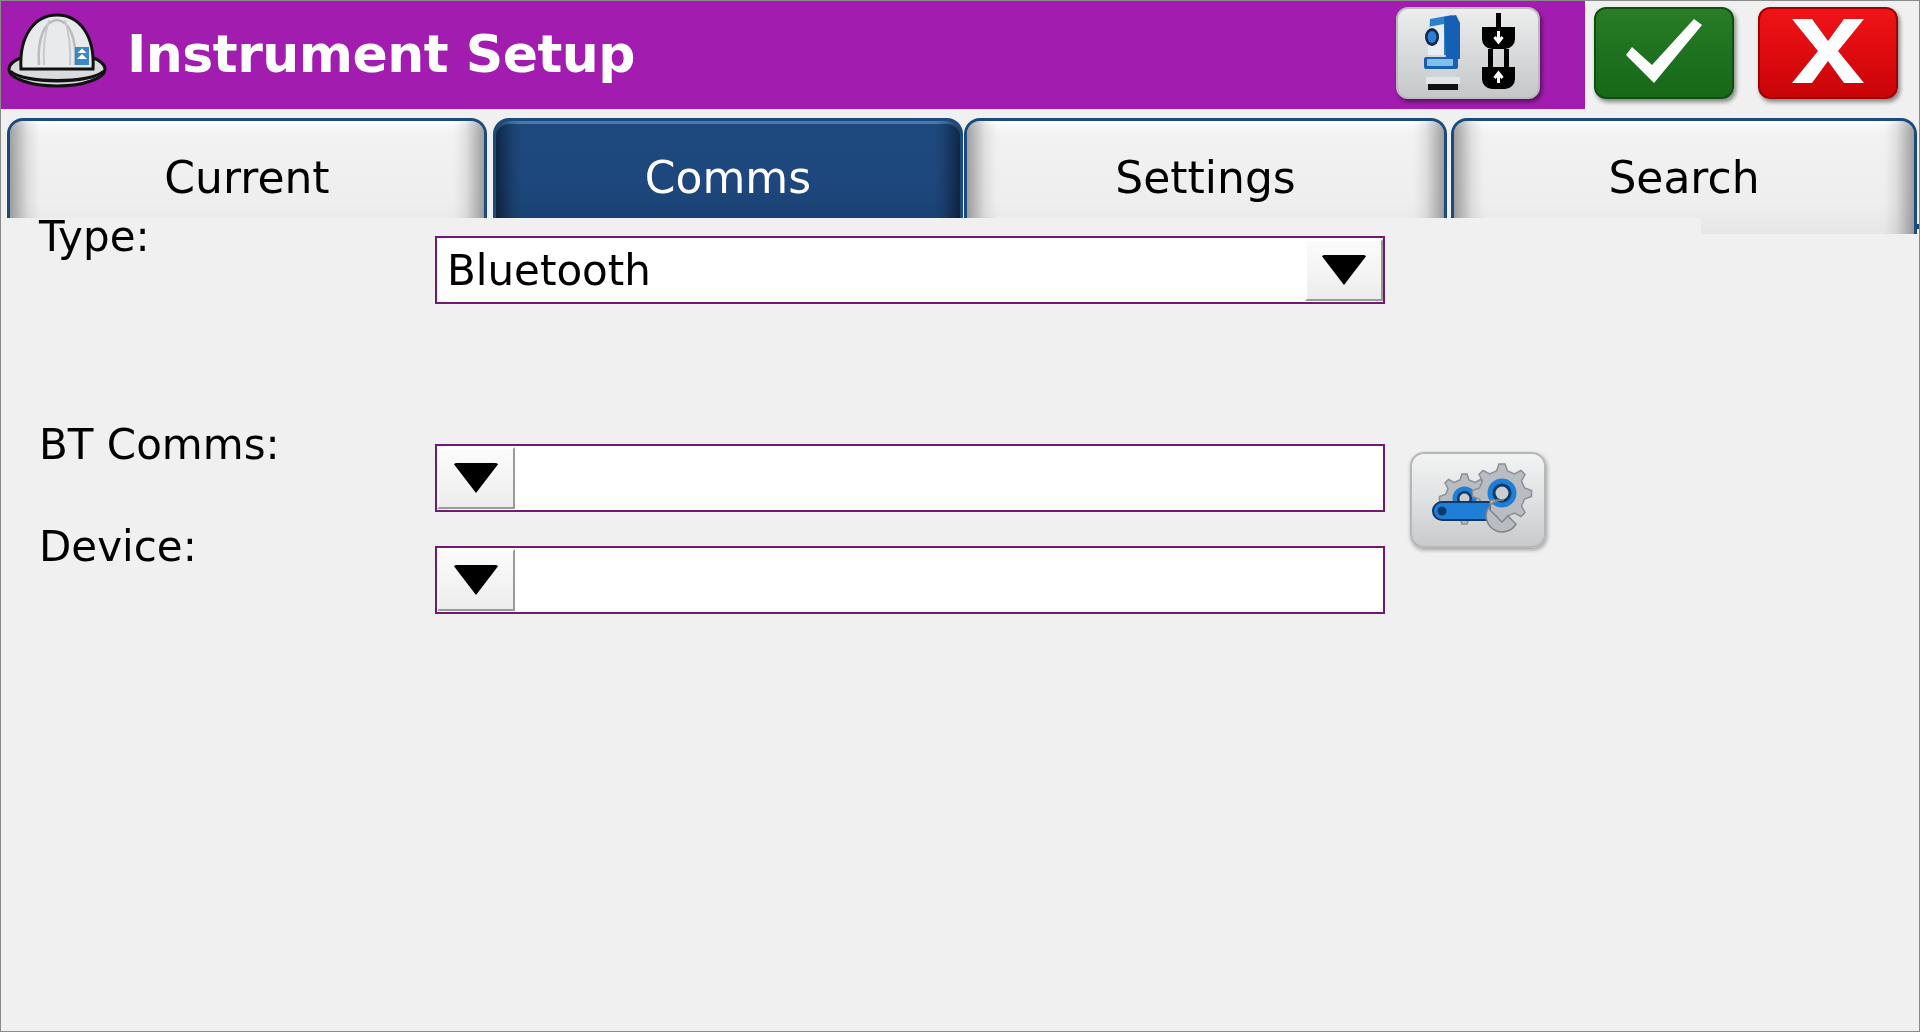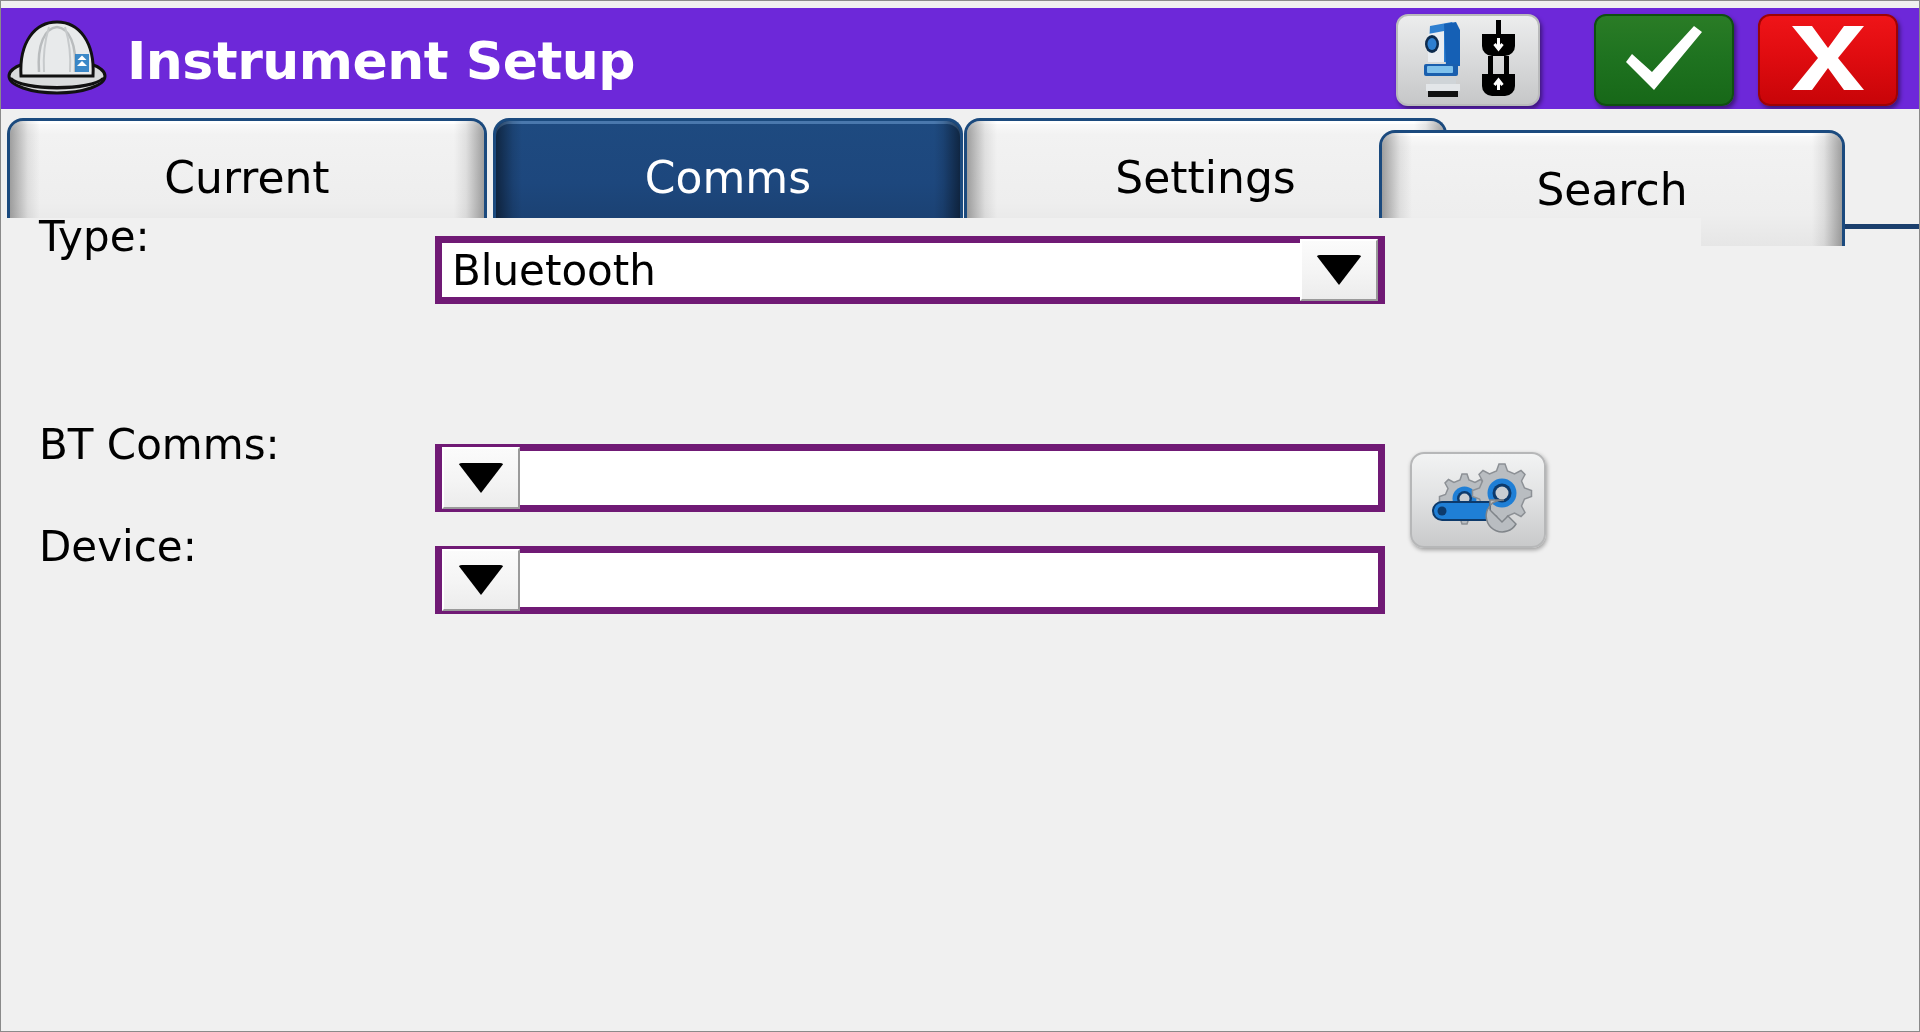--- a/index.html
+++ b/index.html
@@ -24,10 +24,10 @@
   
   .titlebar {
     position: absolute;
-    left: 0; top: 7px;
-    width: 1920px;
+    left: 0; top: 0;
+    width: 1584px;
     height: 108px;
-    background: #6d28d9;
+    background: #a21caf;
     display: flex;
     align-items: center;
   }

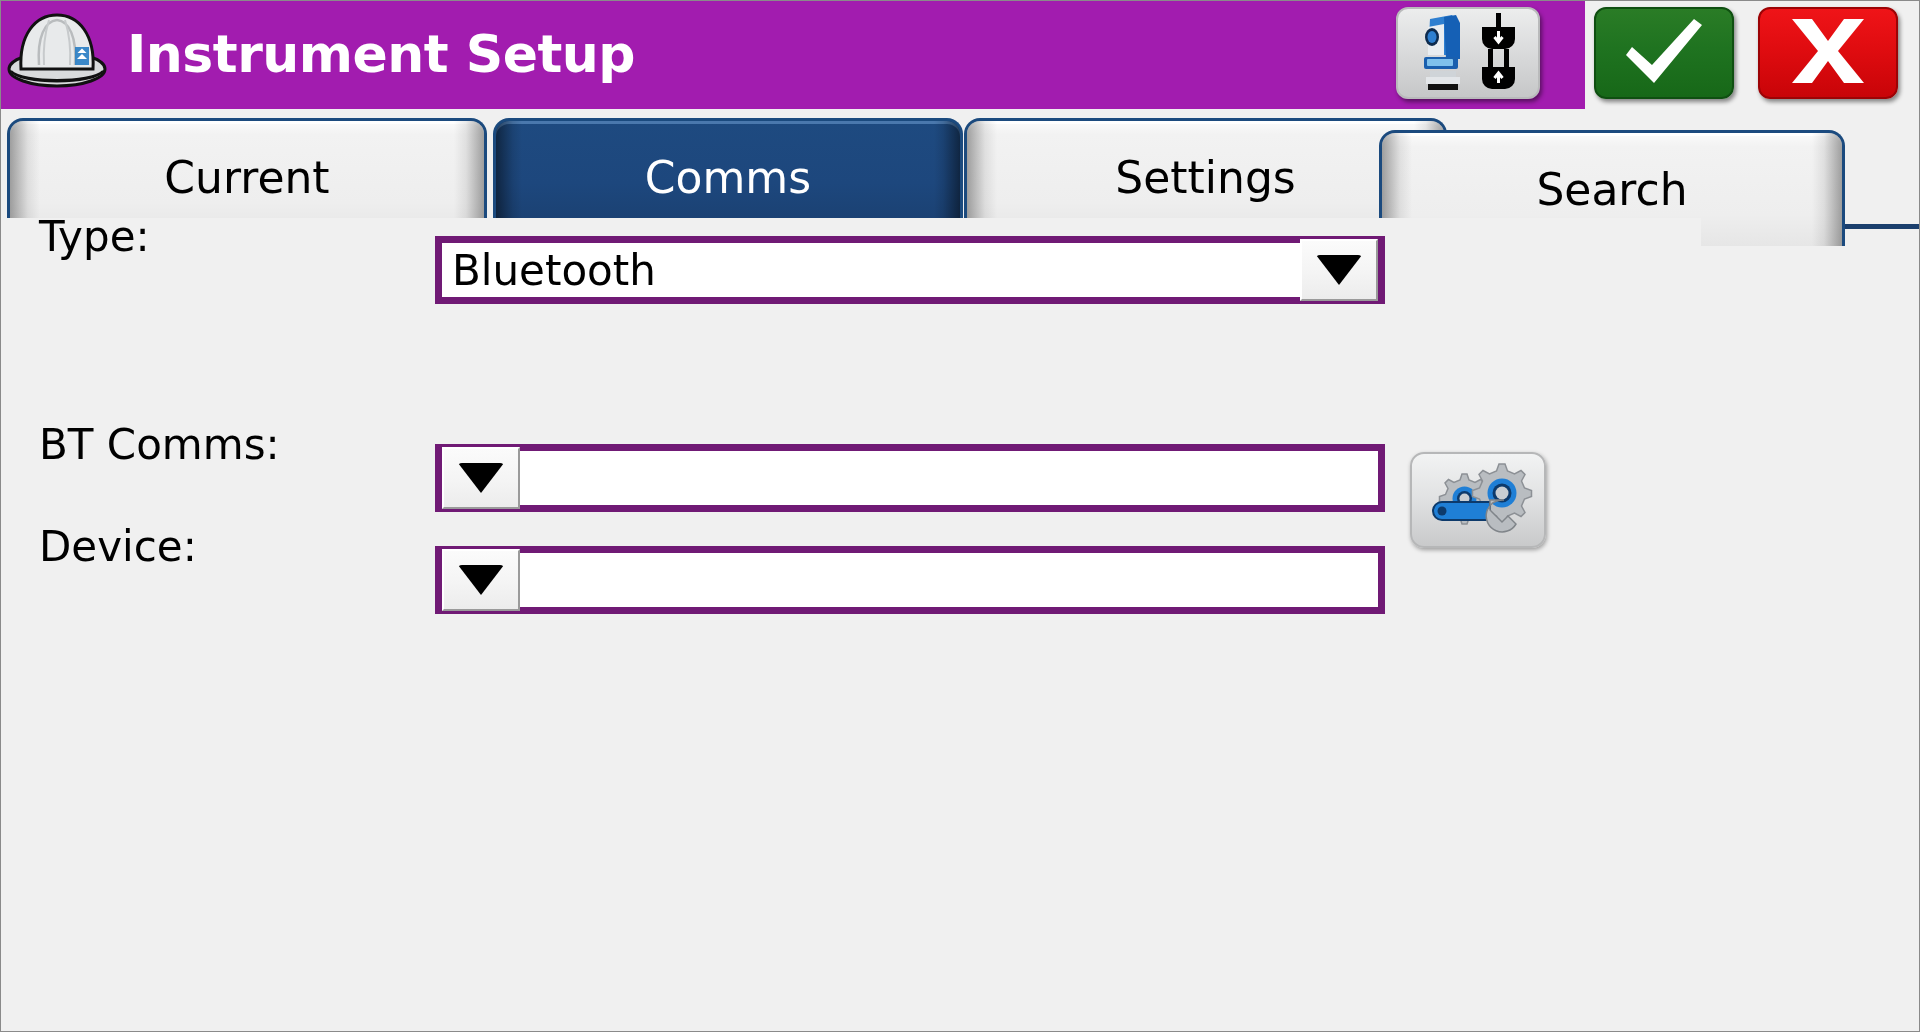--- a/index.html
+++ b/index.html
@@ -162,7 +162,7 @@
   .tab-0 { left: 6px;    width: 480px; }
   .tab-1 { left: 492px;  width: 470px; }
   .tab-2 { left: 963px;  width: 483px; }
-  .tab-3 { left: 1378px; width: 466px; margin-top: 12px; }
+  .tab-3 { left: 1450px; width: 466px; }
 
   
   .body {

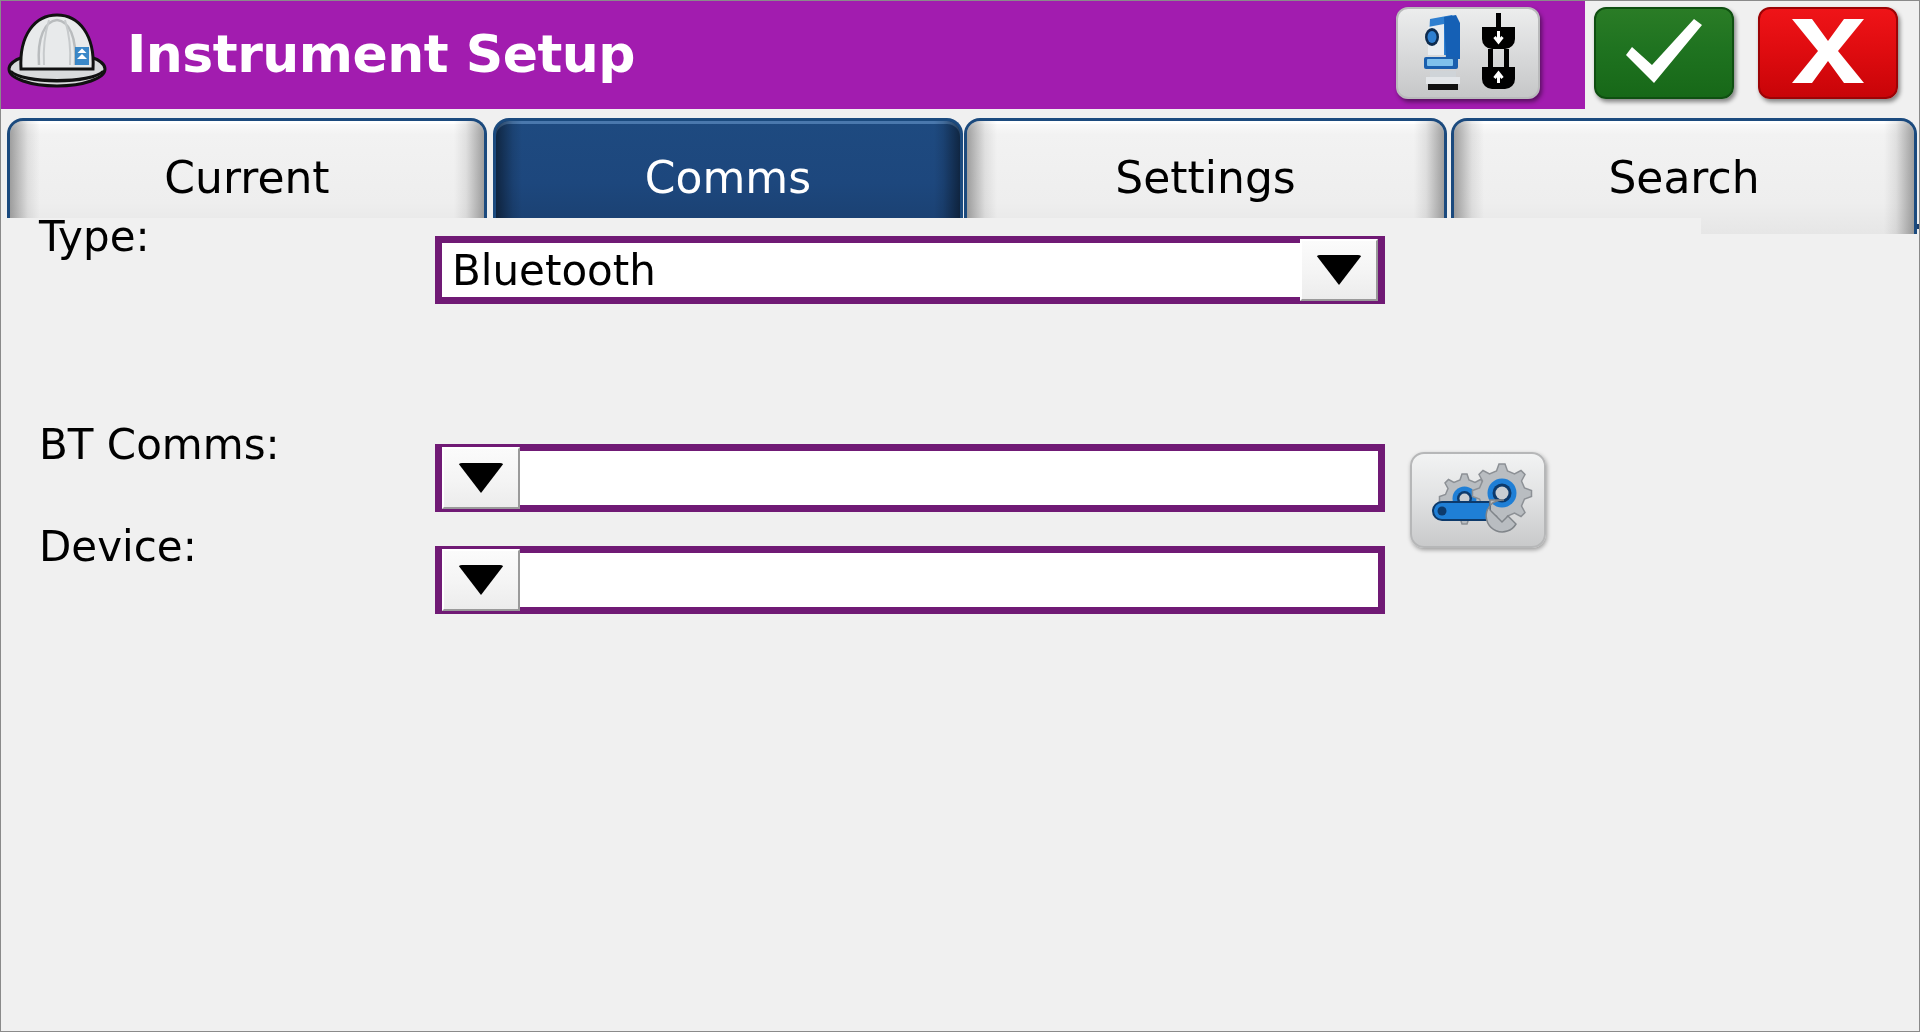--- a/index.html
+++ b/index.html
@@ -196,7 +196,7 @@
     width: 950px;
     height: 68px;
     background: #ffffff;
-    border: 7px solid #701a75;
+    border: 2px solid #701a75;
     display: flex;
     align-items: center;
   }

